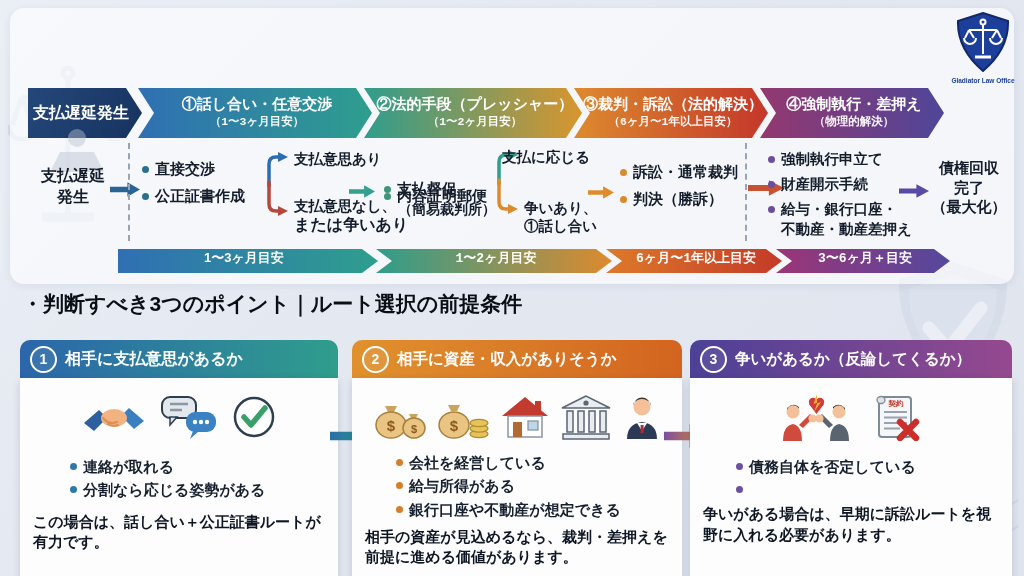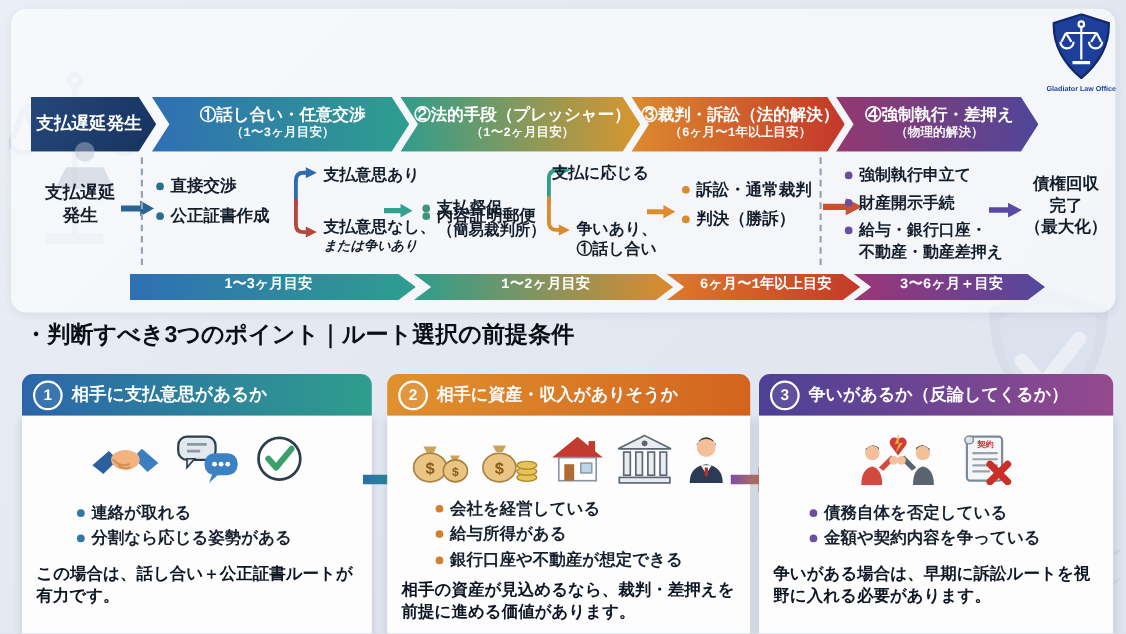--- a/index.html
+++ b/index.html
@@ -155,7 +155,7 @@
   </svg>
   <div class="abs ftext" style="left:294px;top:150px;font-size:14.5px;">支払意思あり</div>
   <div class="abs ftext" style="left:294px;top:197px;font-size:14.5px;">支払意思なし、</div>
-  <div class="abs ftext" style="left:294px;top:215px;font-size:12px;font-style:italic;">または争いあり</div>
+  <div class="abs ftext" style="left:294px;top:215px;font-size:16px;">または争いあり</div>
 
   <div class="abs arr" style="left:349px;top:185px;width:26px;height:13px;background:#34a08e;"></div>
 

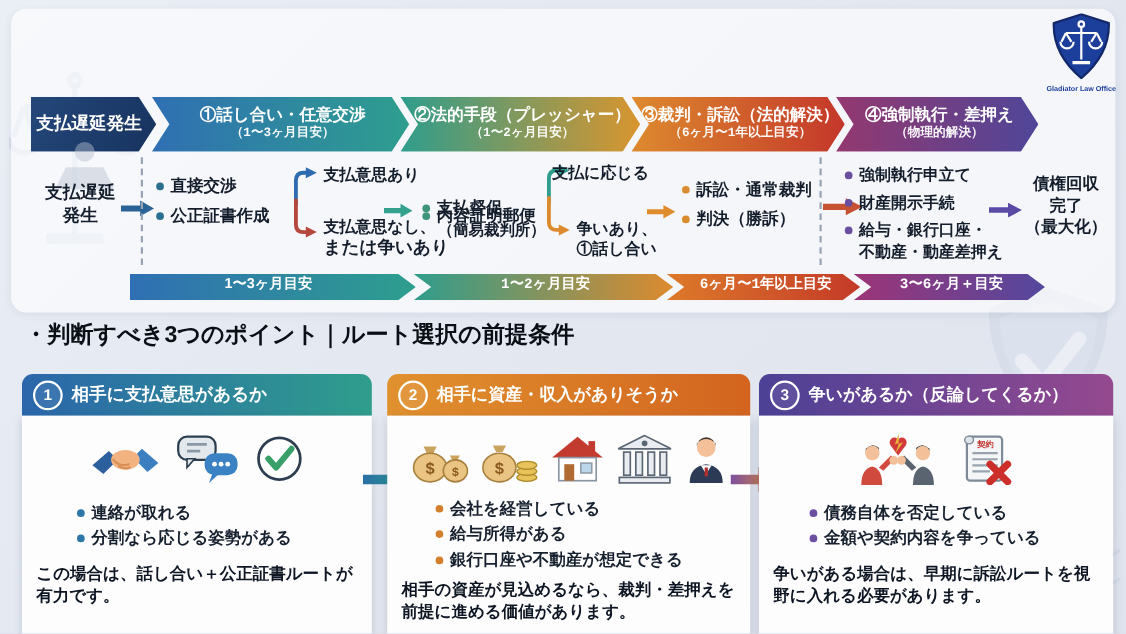--- a/index.html
+++ b/index.html
@@ -388,7 +388,6 @@
         </div>
         <div class="frow">
           <span class="dot" style="background:#6b4fa0;"></span>
-          <span class="btext">金額や契約内容を争っている</span>
         </div>
       </div>
       <div class="note">争いがある場合は、早期に訴訟ルートを視野に入れる必要があります。</div>

